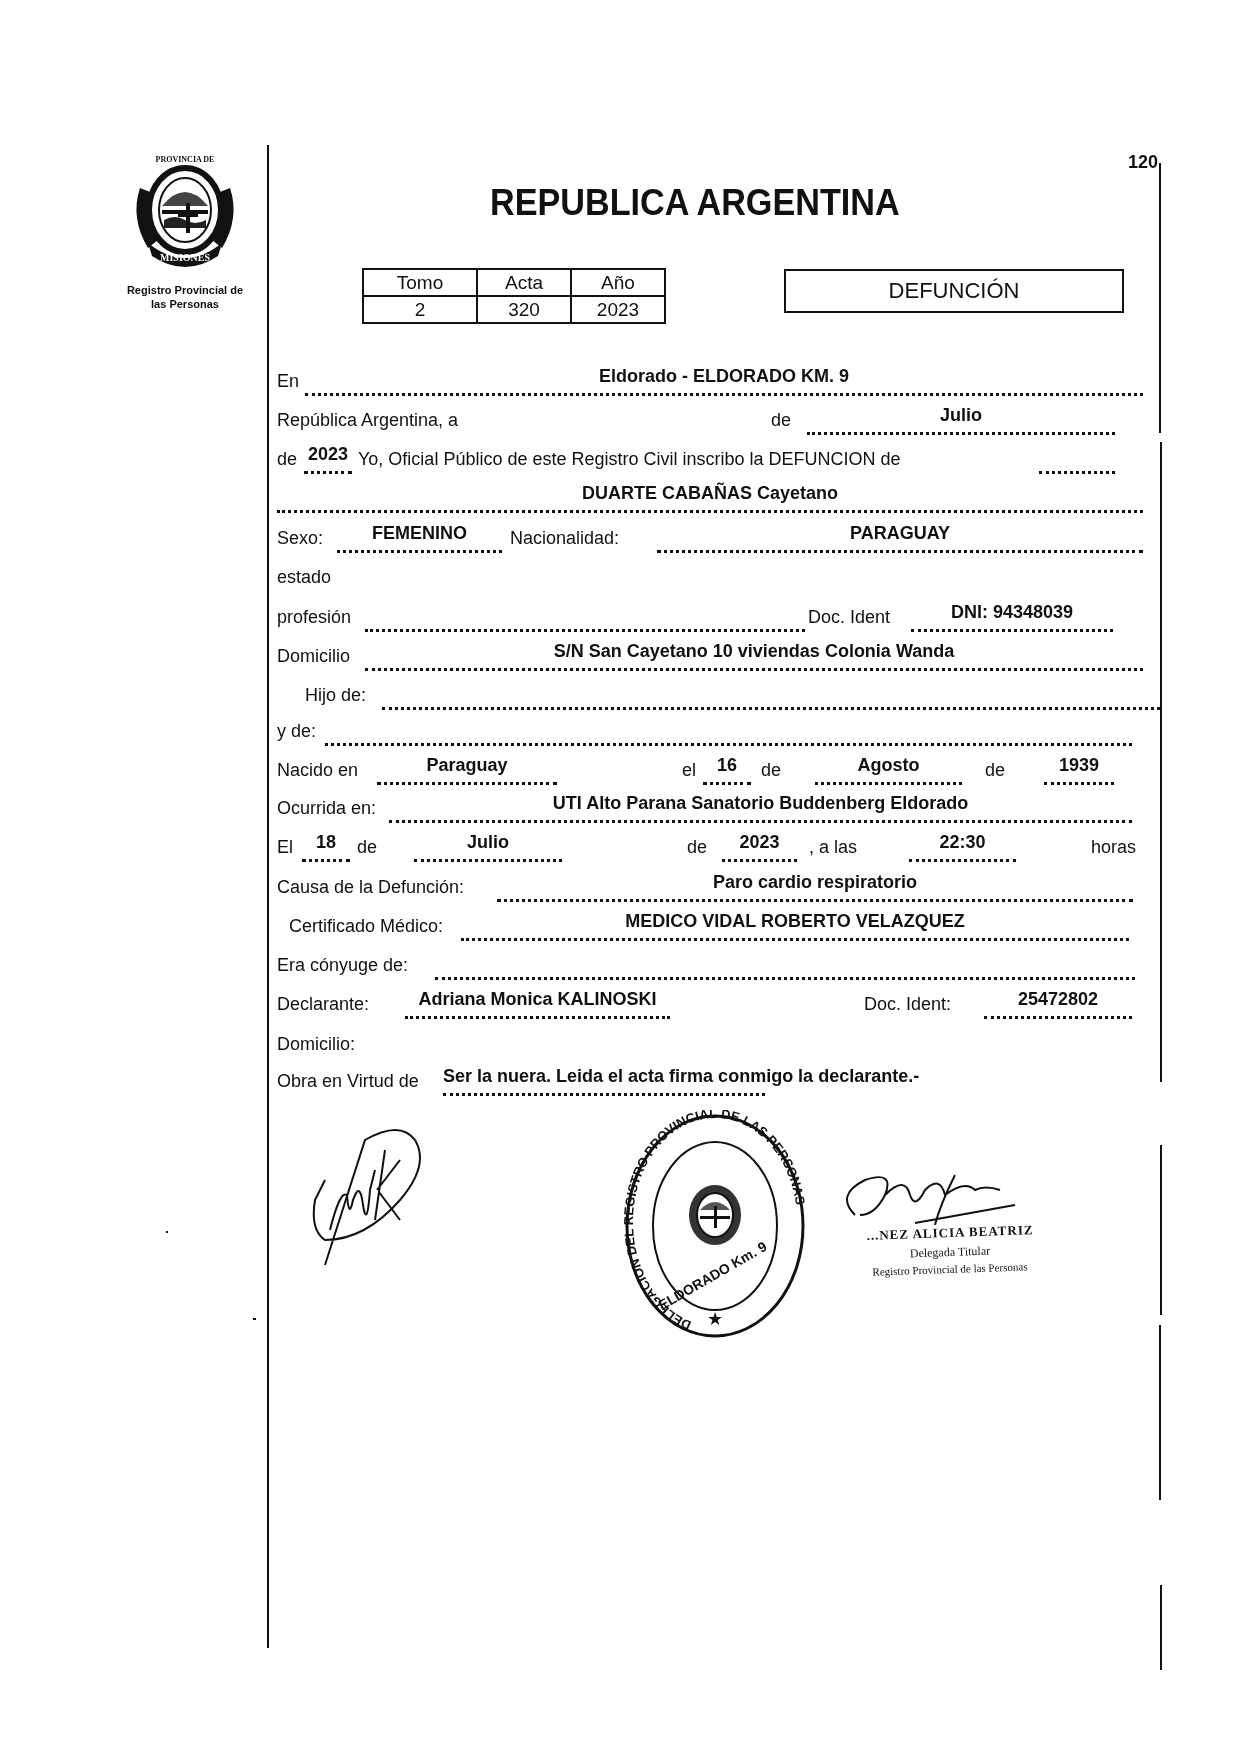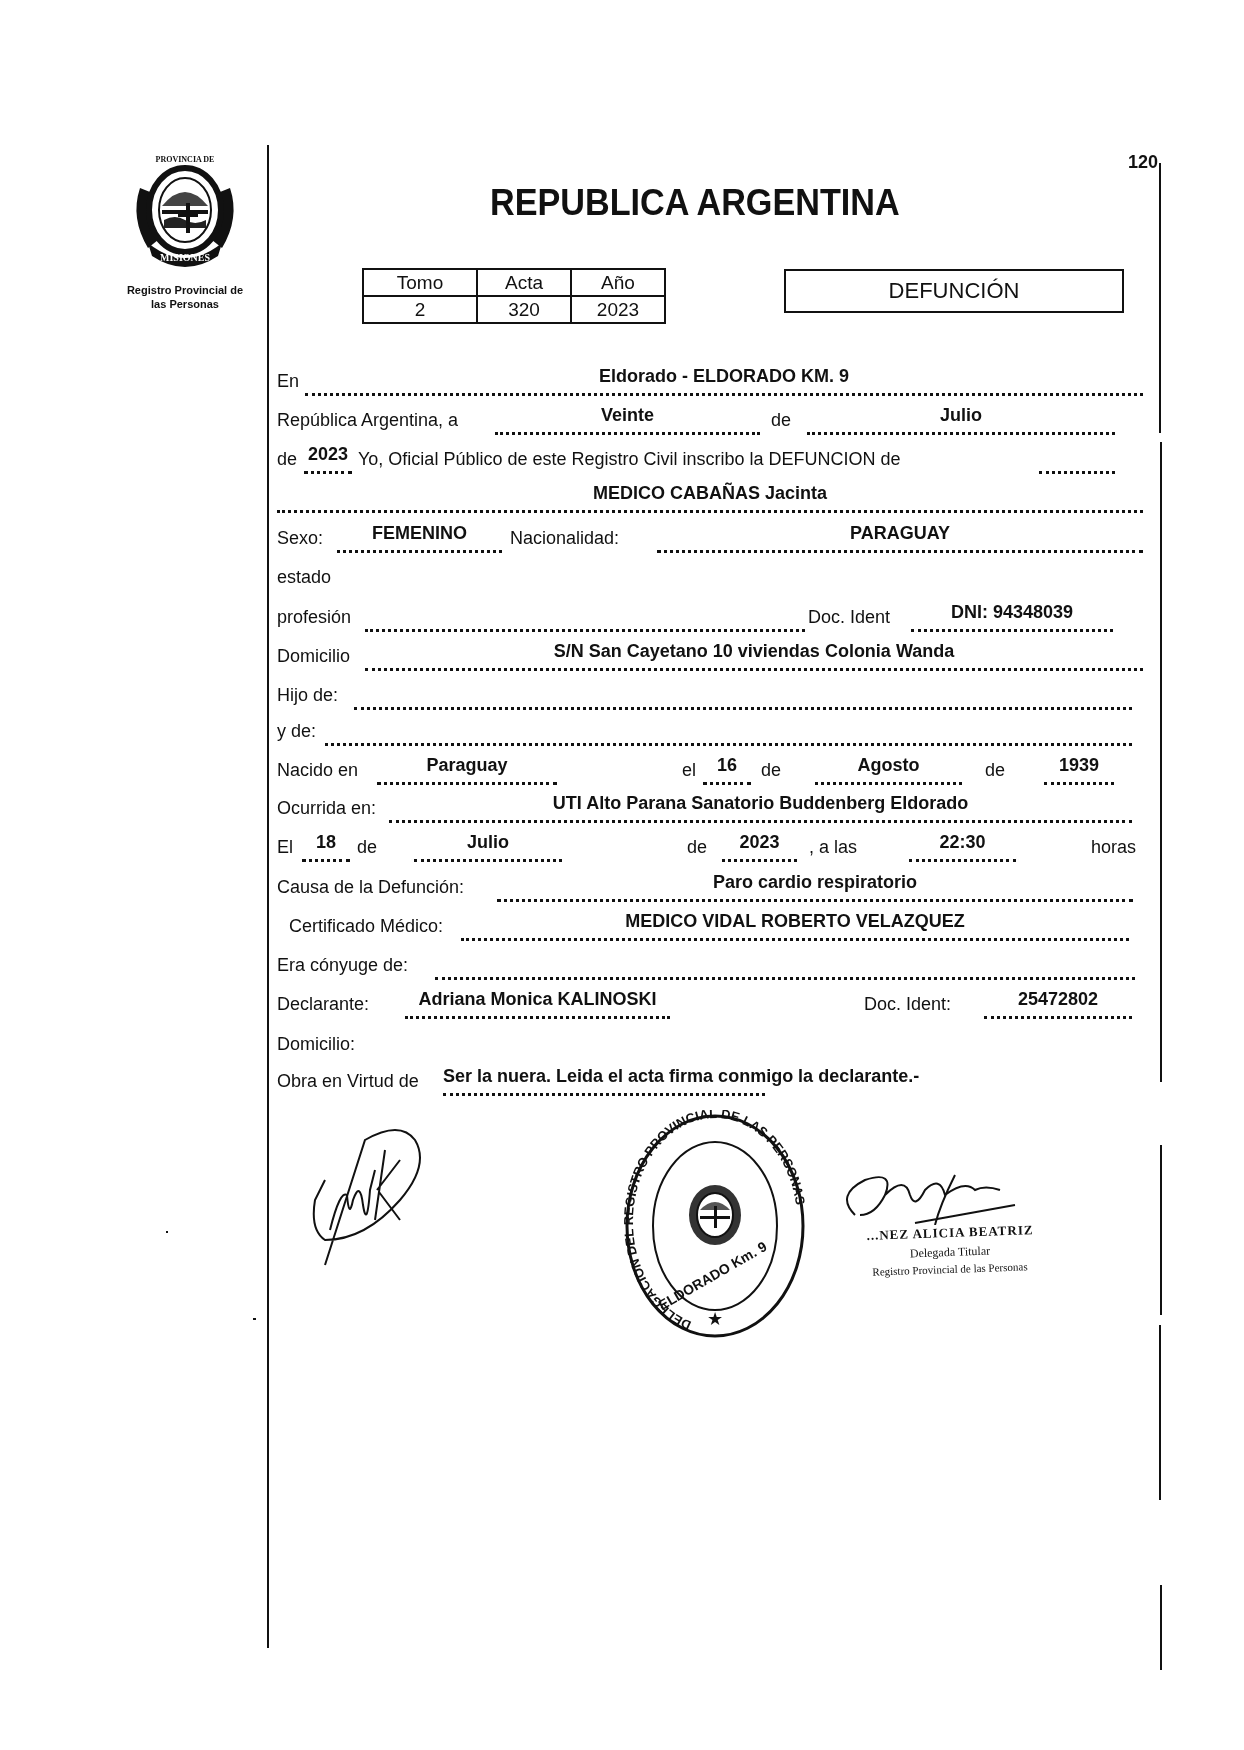--- a/index.html
+++ b/index.html
@@ -81,7 +81,6 @@
 
 <div class="row" style="top:399px;">
   <span class="lbl" style="left:0;">República Argentina, a</span>
-  <span class="fld" style="left:218px; width:265px;">Veinte</span>
   <span class="lbl" style="left:494px;">de</span>
   <span class="fld" style="left:530px; width:308px;">Julio</span>
 </div>

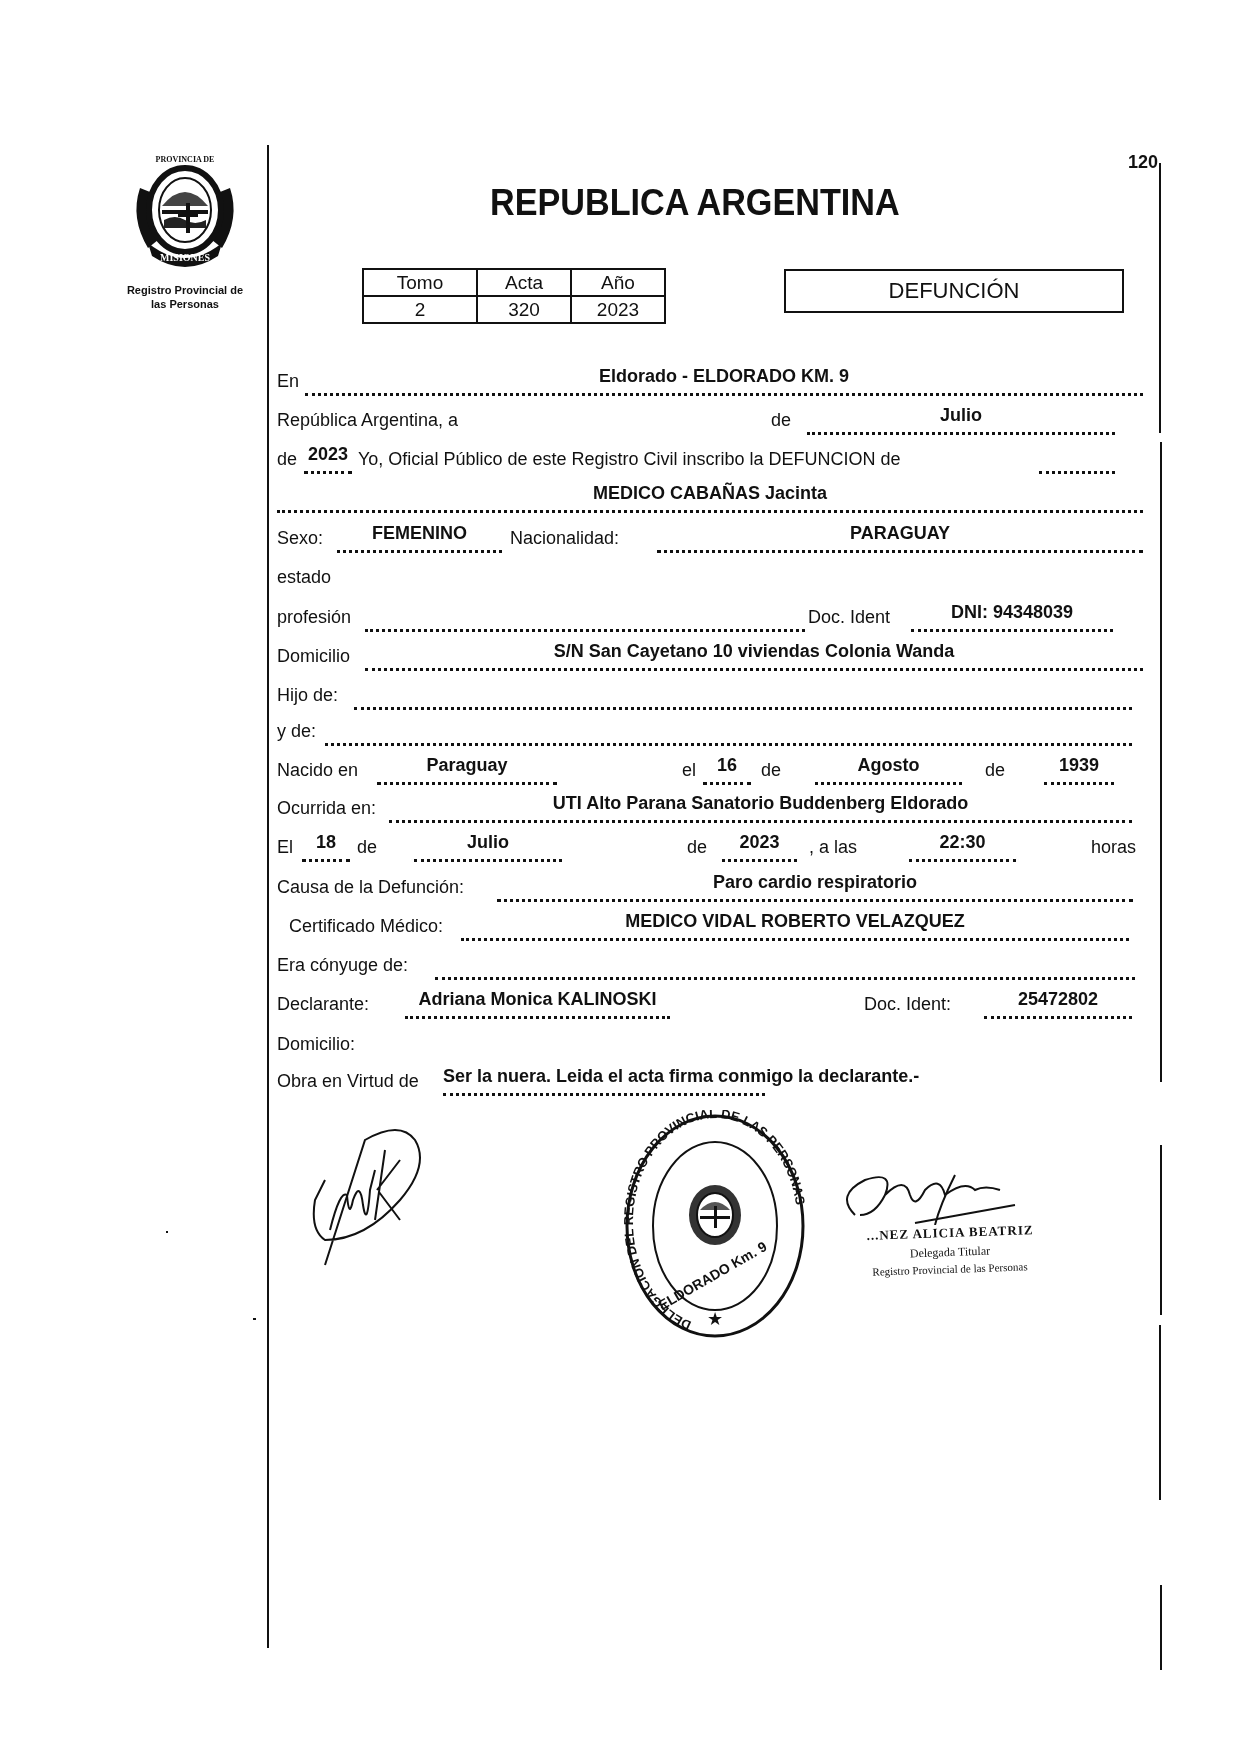--- a/index.html
+++ b/index.html
@@ -93,7 +93,7 @@
 </div>
 
 <div class="row" style="top:477px;">
-  <span class="fld" style="left:0; width:866px;">MEDICO CABAÑAS Jacinta</span>
+  <span class="fld" style="left:0; width:866px;">DUARTE CABAÑAS Cayetano</span>
 </div>
 
 <div class="row" style="top:517px;">

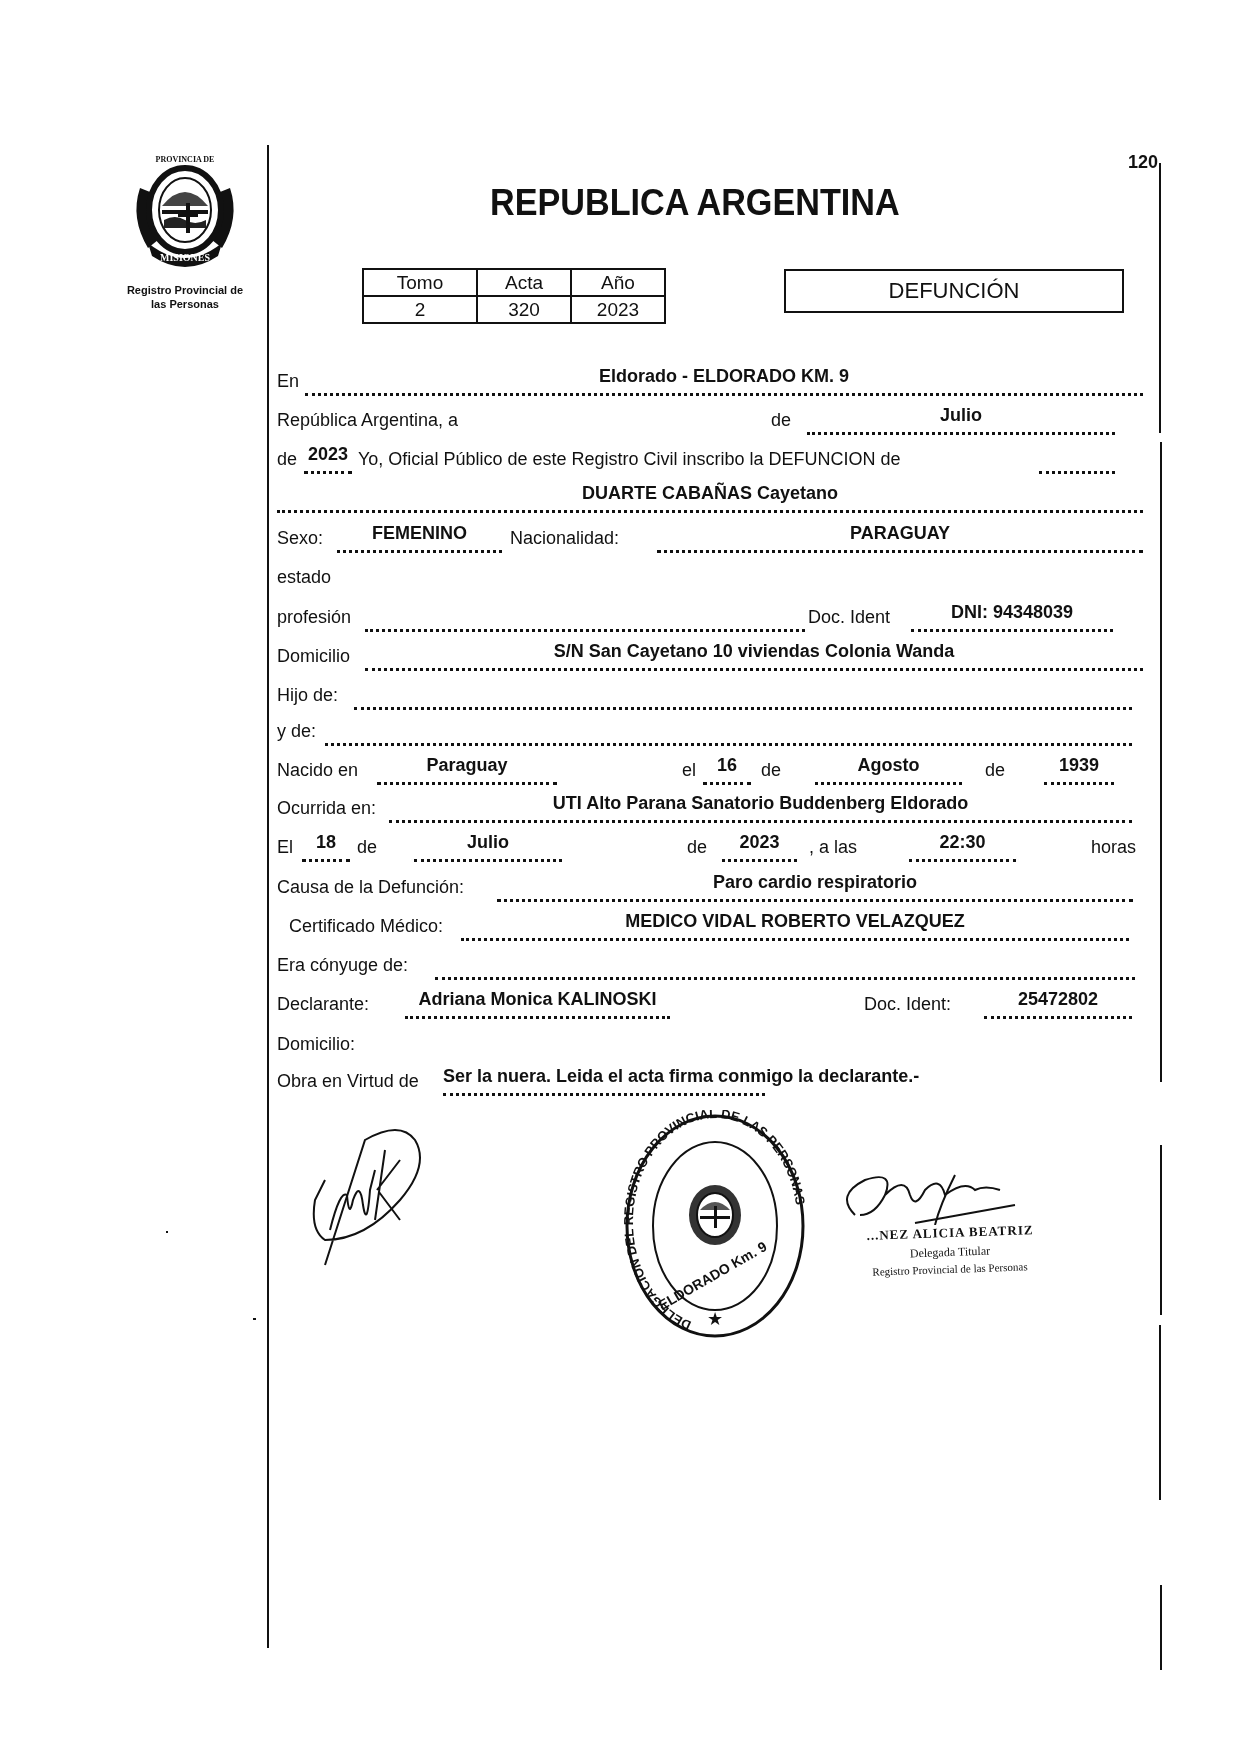--- a/index.html
+++ b/index.html
@@ -119,7 +119,7 @@
   <span class="fld" style="left:88px; width:778px;">S/N San Cayetano 10 viviendas Colonia Wanda</span>
 </div>
 
-<div class="row" style="top:674px;">
+<div class="row" style="top:674px;margin-left:28px;">
   <span class="lbl" style="left:0;">Hijo de:</span>
   <span class="fld" style="left:77px; width:778px;"></span>
 </div>

